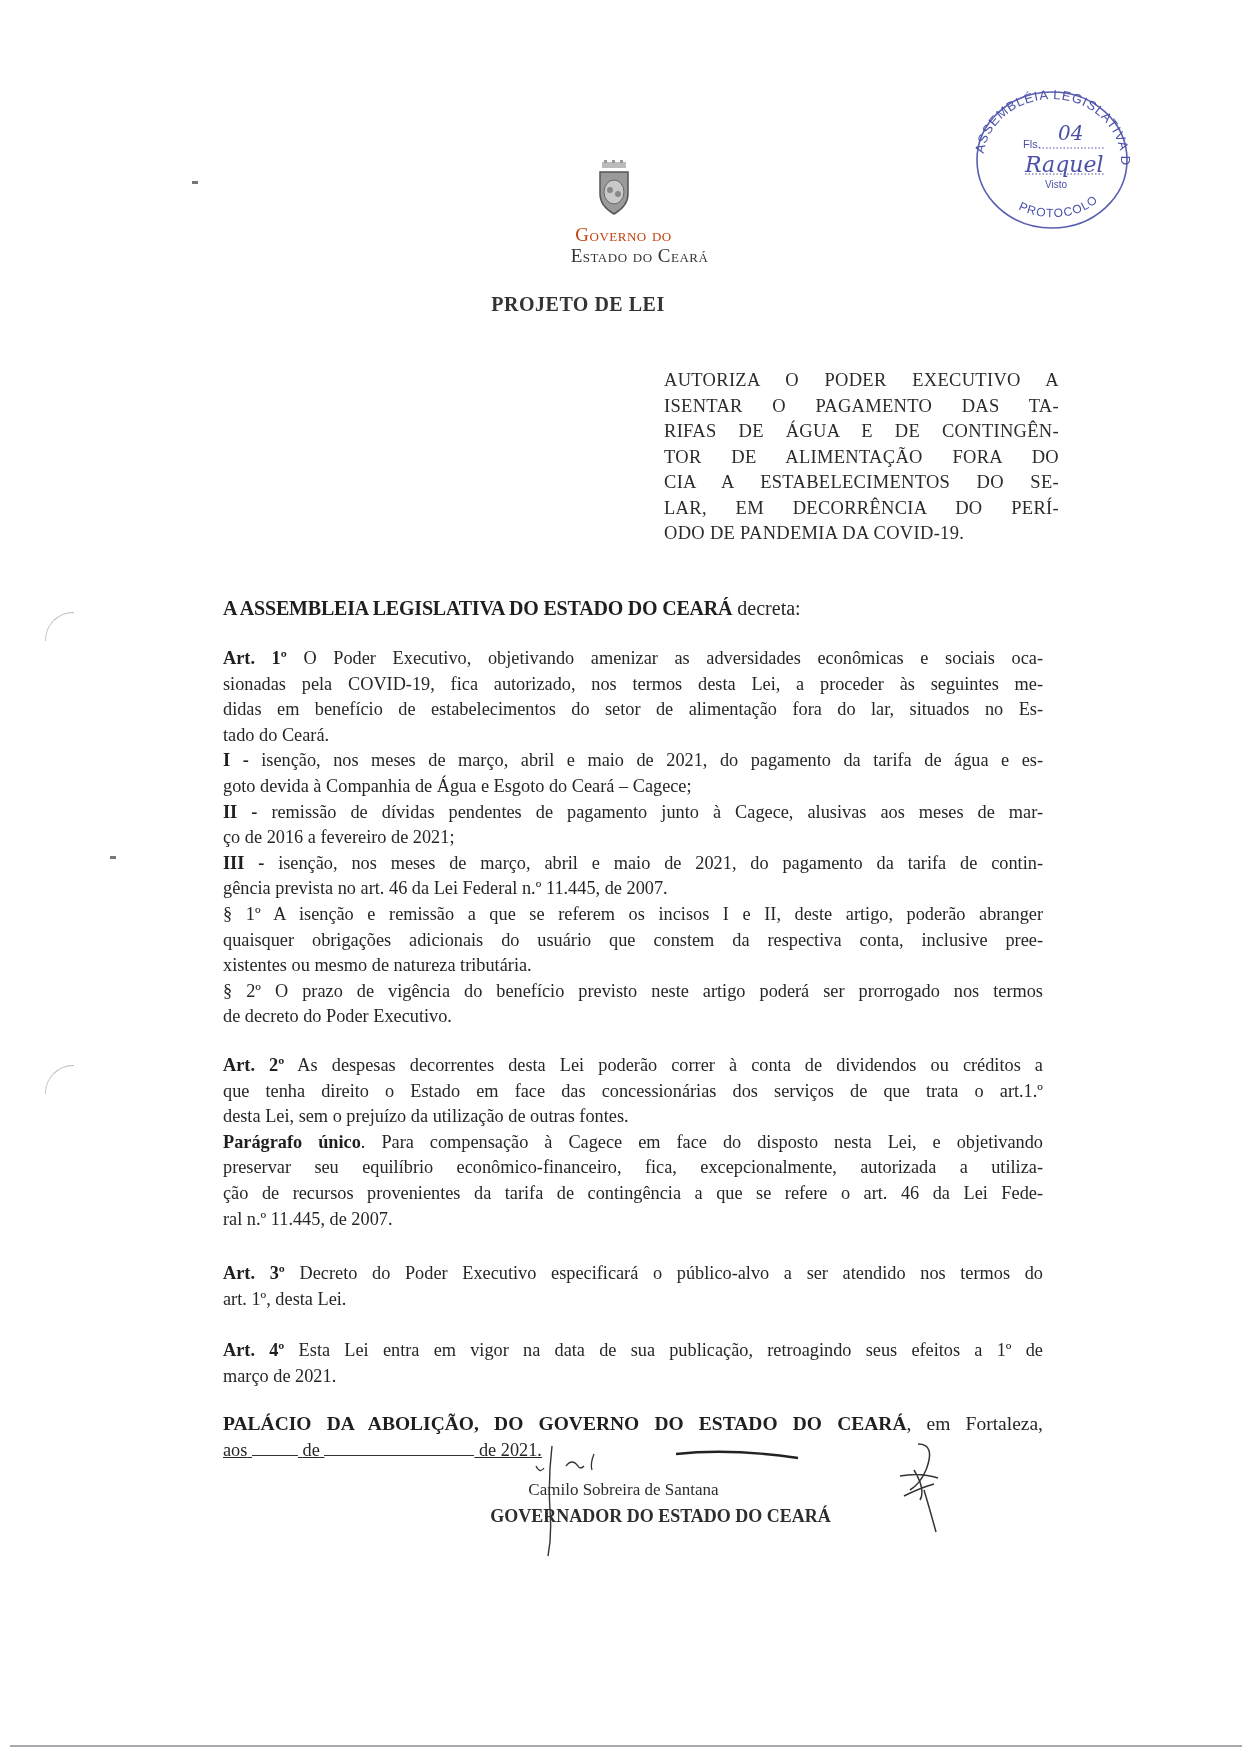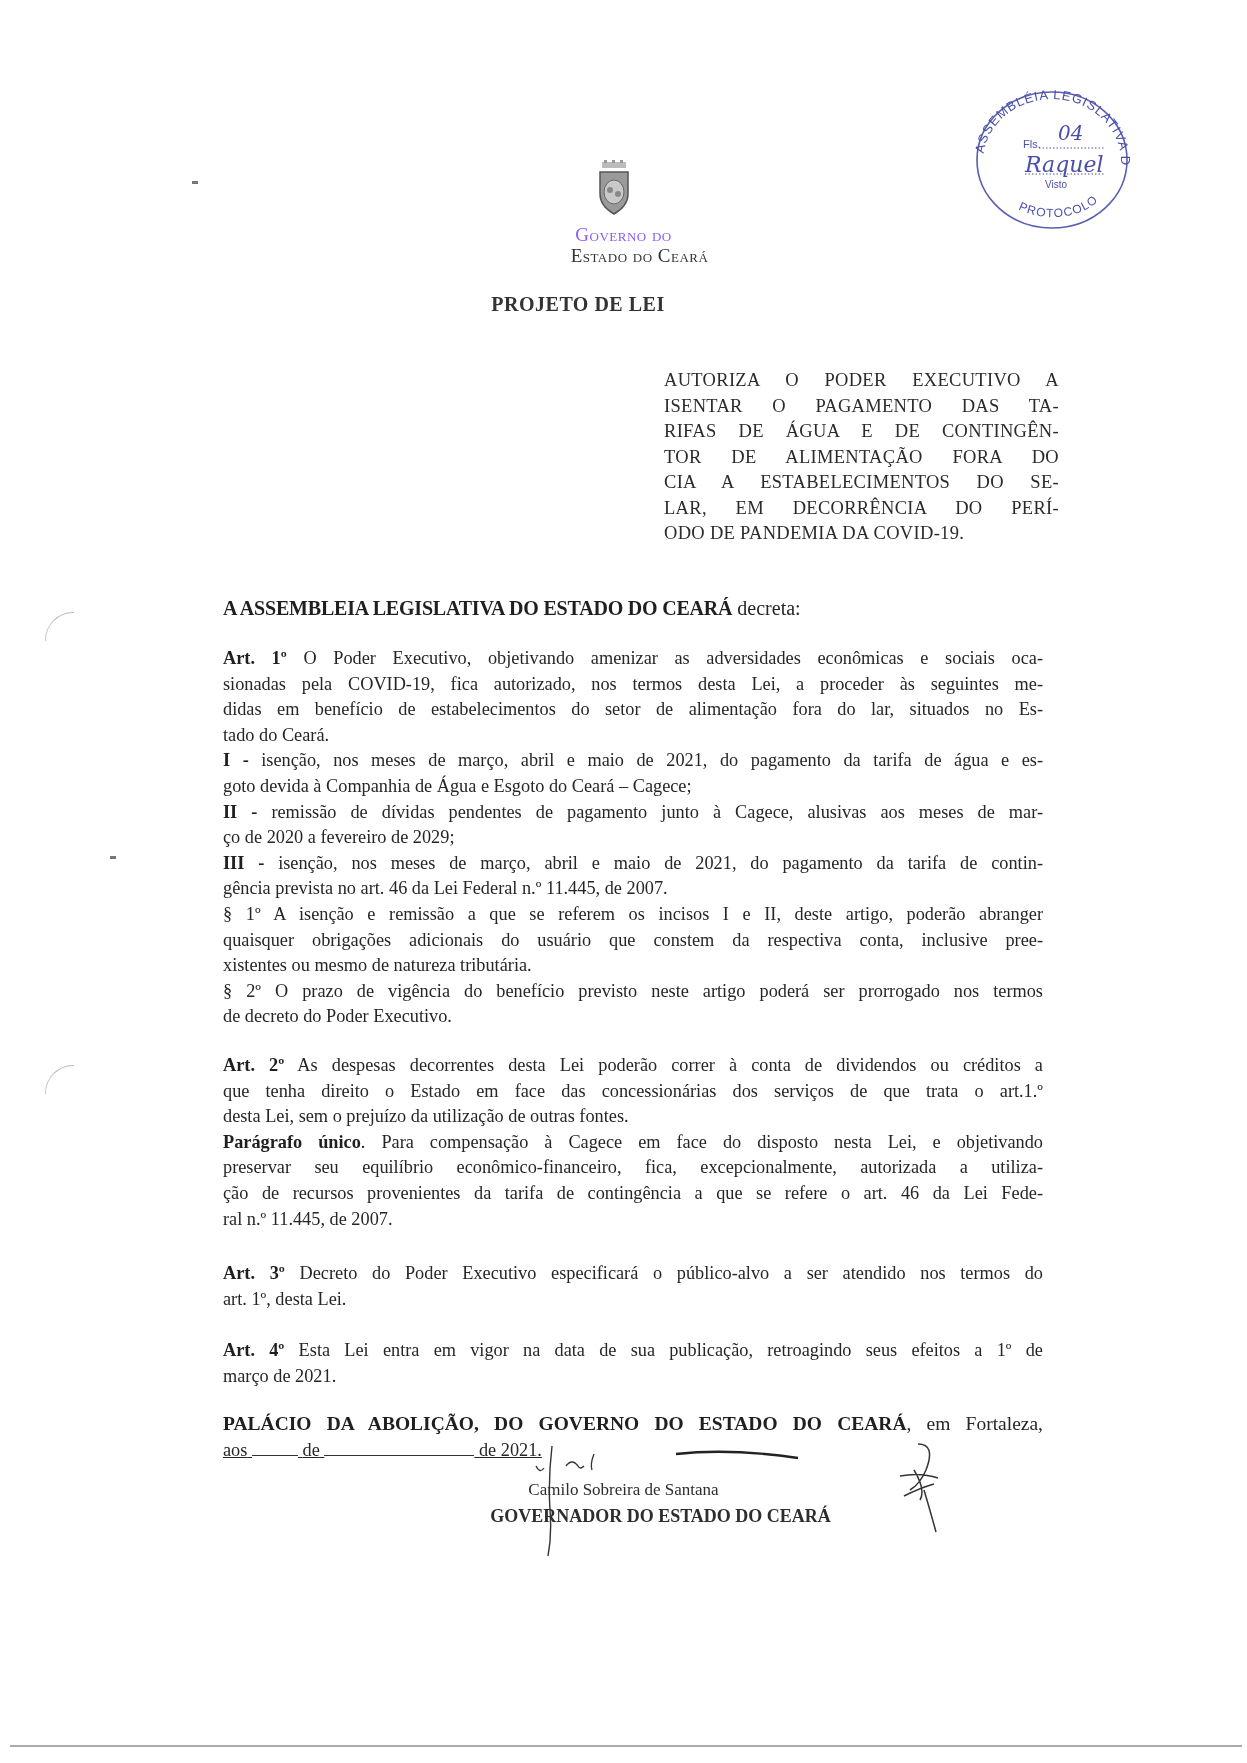--- a/index.html
+++ b/index.html
@@ -12,7 +12,7 @@
 
   
   #coat { left:596px; top:160px; width:36px; height:58px; }
-  #gov1 { left:0; width:1247px; top:224px; text-align:center; font-size:19px; letter-spacing:0.5px; color:#8b5cf6; font-variant:small-caps; }
+  #gov1 { left:0; width:1247px; top:224px; text-align:center; font-size:19px; letter-spacing:0.5px; color:#c2410c; font-variant:small-caps; }
   #gov2 { left:16px; width:1247px; top:245px; text-align:center; font-size:19px; letter-spacing:0.5px; color:#333; font-variant:small-caps; }
   #proj-title { left:0; width:1126px; top:293px; text-align:center; font-size:20px; font-weight:bold; letter-spacing:0.5px; color:#333; padding-left:30px; box-sizing:border-box; }
 

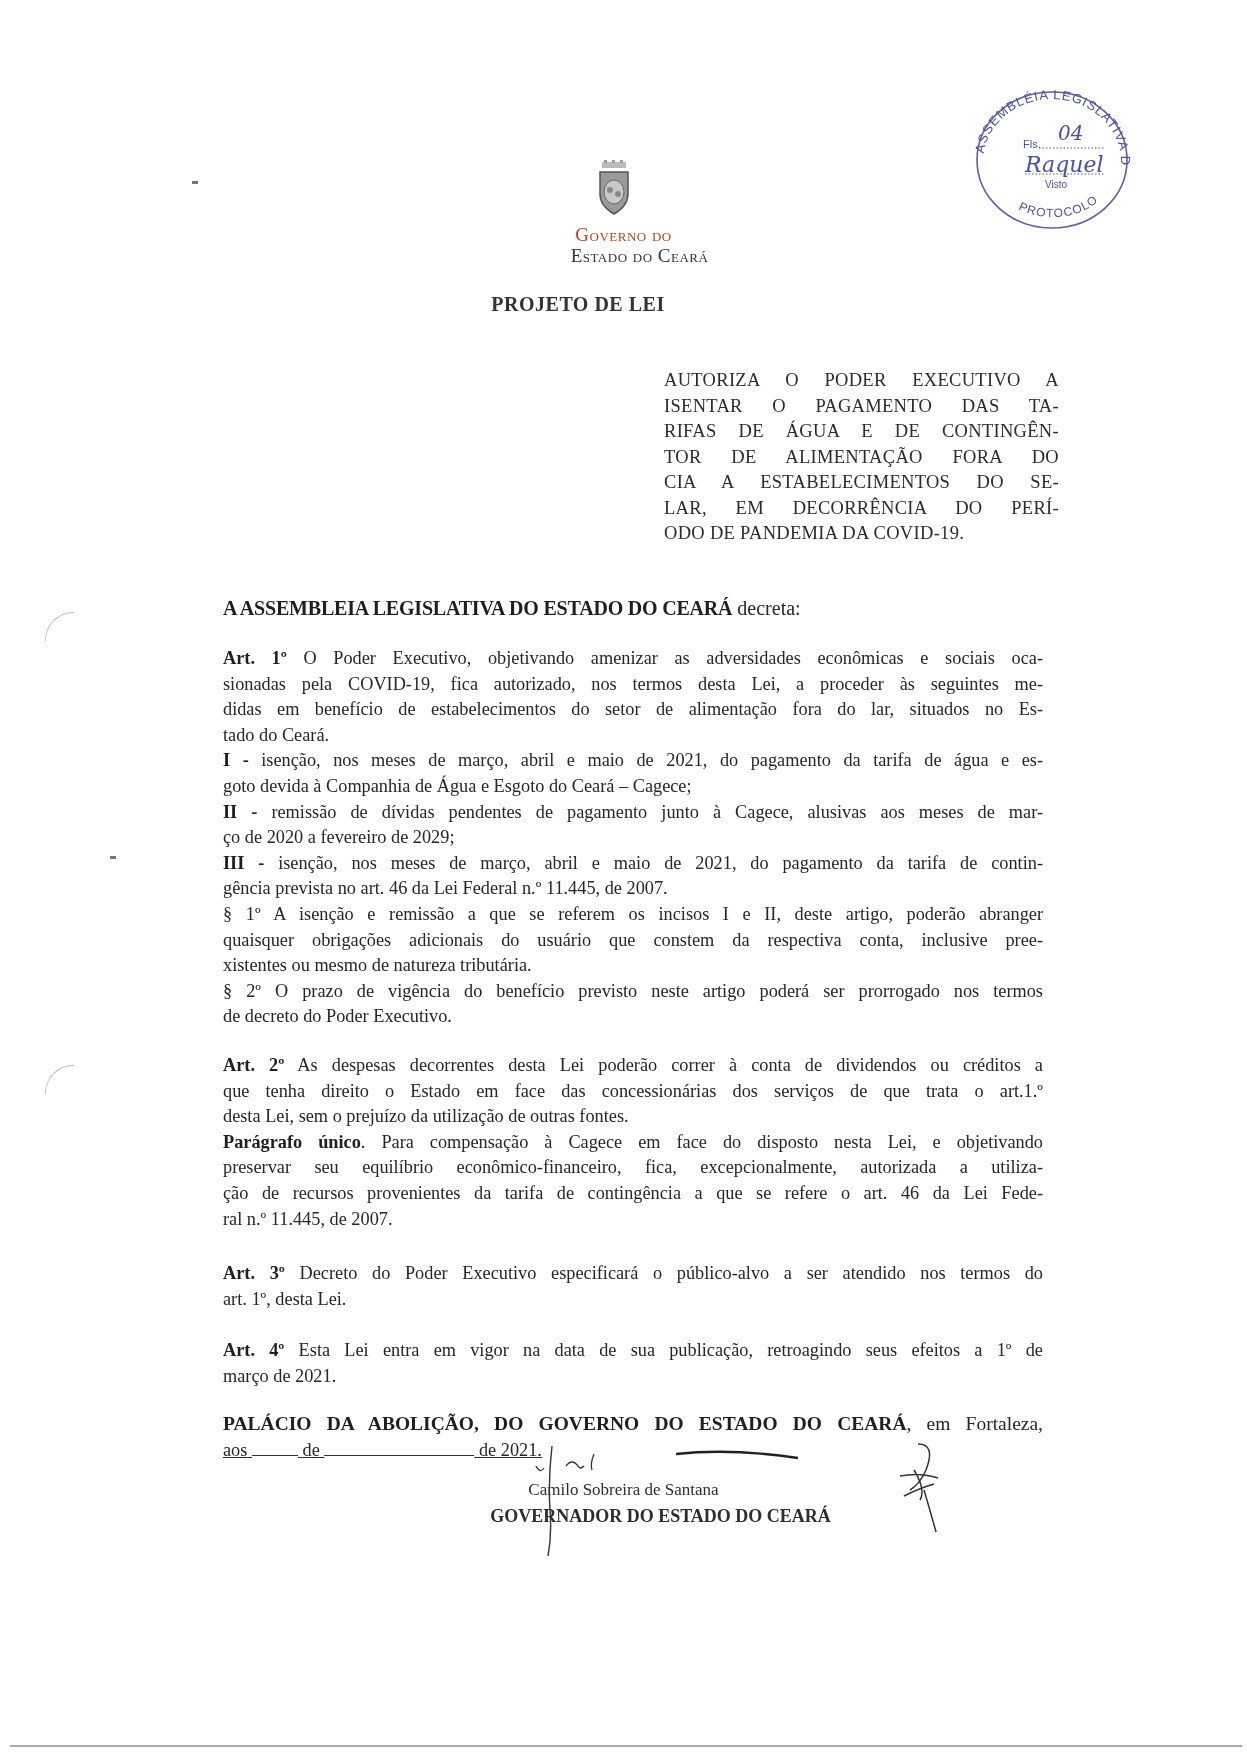--- a/index.html
+++ b/index.html
@@ -98,7 +98,7 @@
   <span class="ln"><b>I -</b><span> isenção, nos meses de março, abril e maio de 2021, do pagamento da tarifa de água e es-</span></span>
   <span class="ln end">goto devida à Companhia de Água e Esgoto do Ceará – Cagece;</span>
   <span class="ln"><b>II -</b><span> remissão de dívidas pendentes de pagamento junto à Cagece, alusivas aos meses de mar-</span></span>
-  <span class="ln end">ço de 2020 a fevereiro de 2029;</span>
+  <span class="ln end">ço de 2016 a fevereiro de 2021;</span>
   <span class="ln"><b>III -</b><span> isenção, nos meses de março, abril e maio de 2021, do pagamento da tarifa de contin-</span></span>
   <span class="ln end">gência prevista no art. 46 da Lei Federal n.º 11.445, de 2007.</span>
   <span class="ln"><span>§ 1º</span><span> A isenção e remissão a que se referem os incisos I e II, deste artigo, poderão abranger</span></span>

